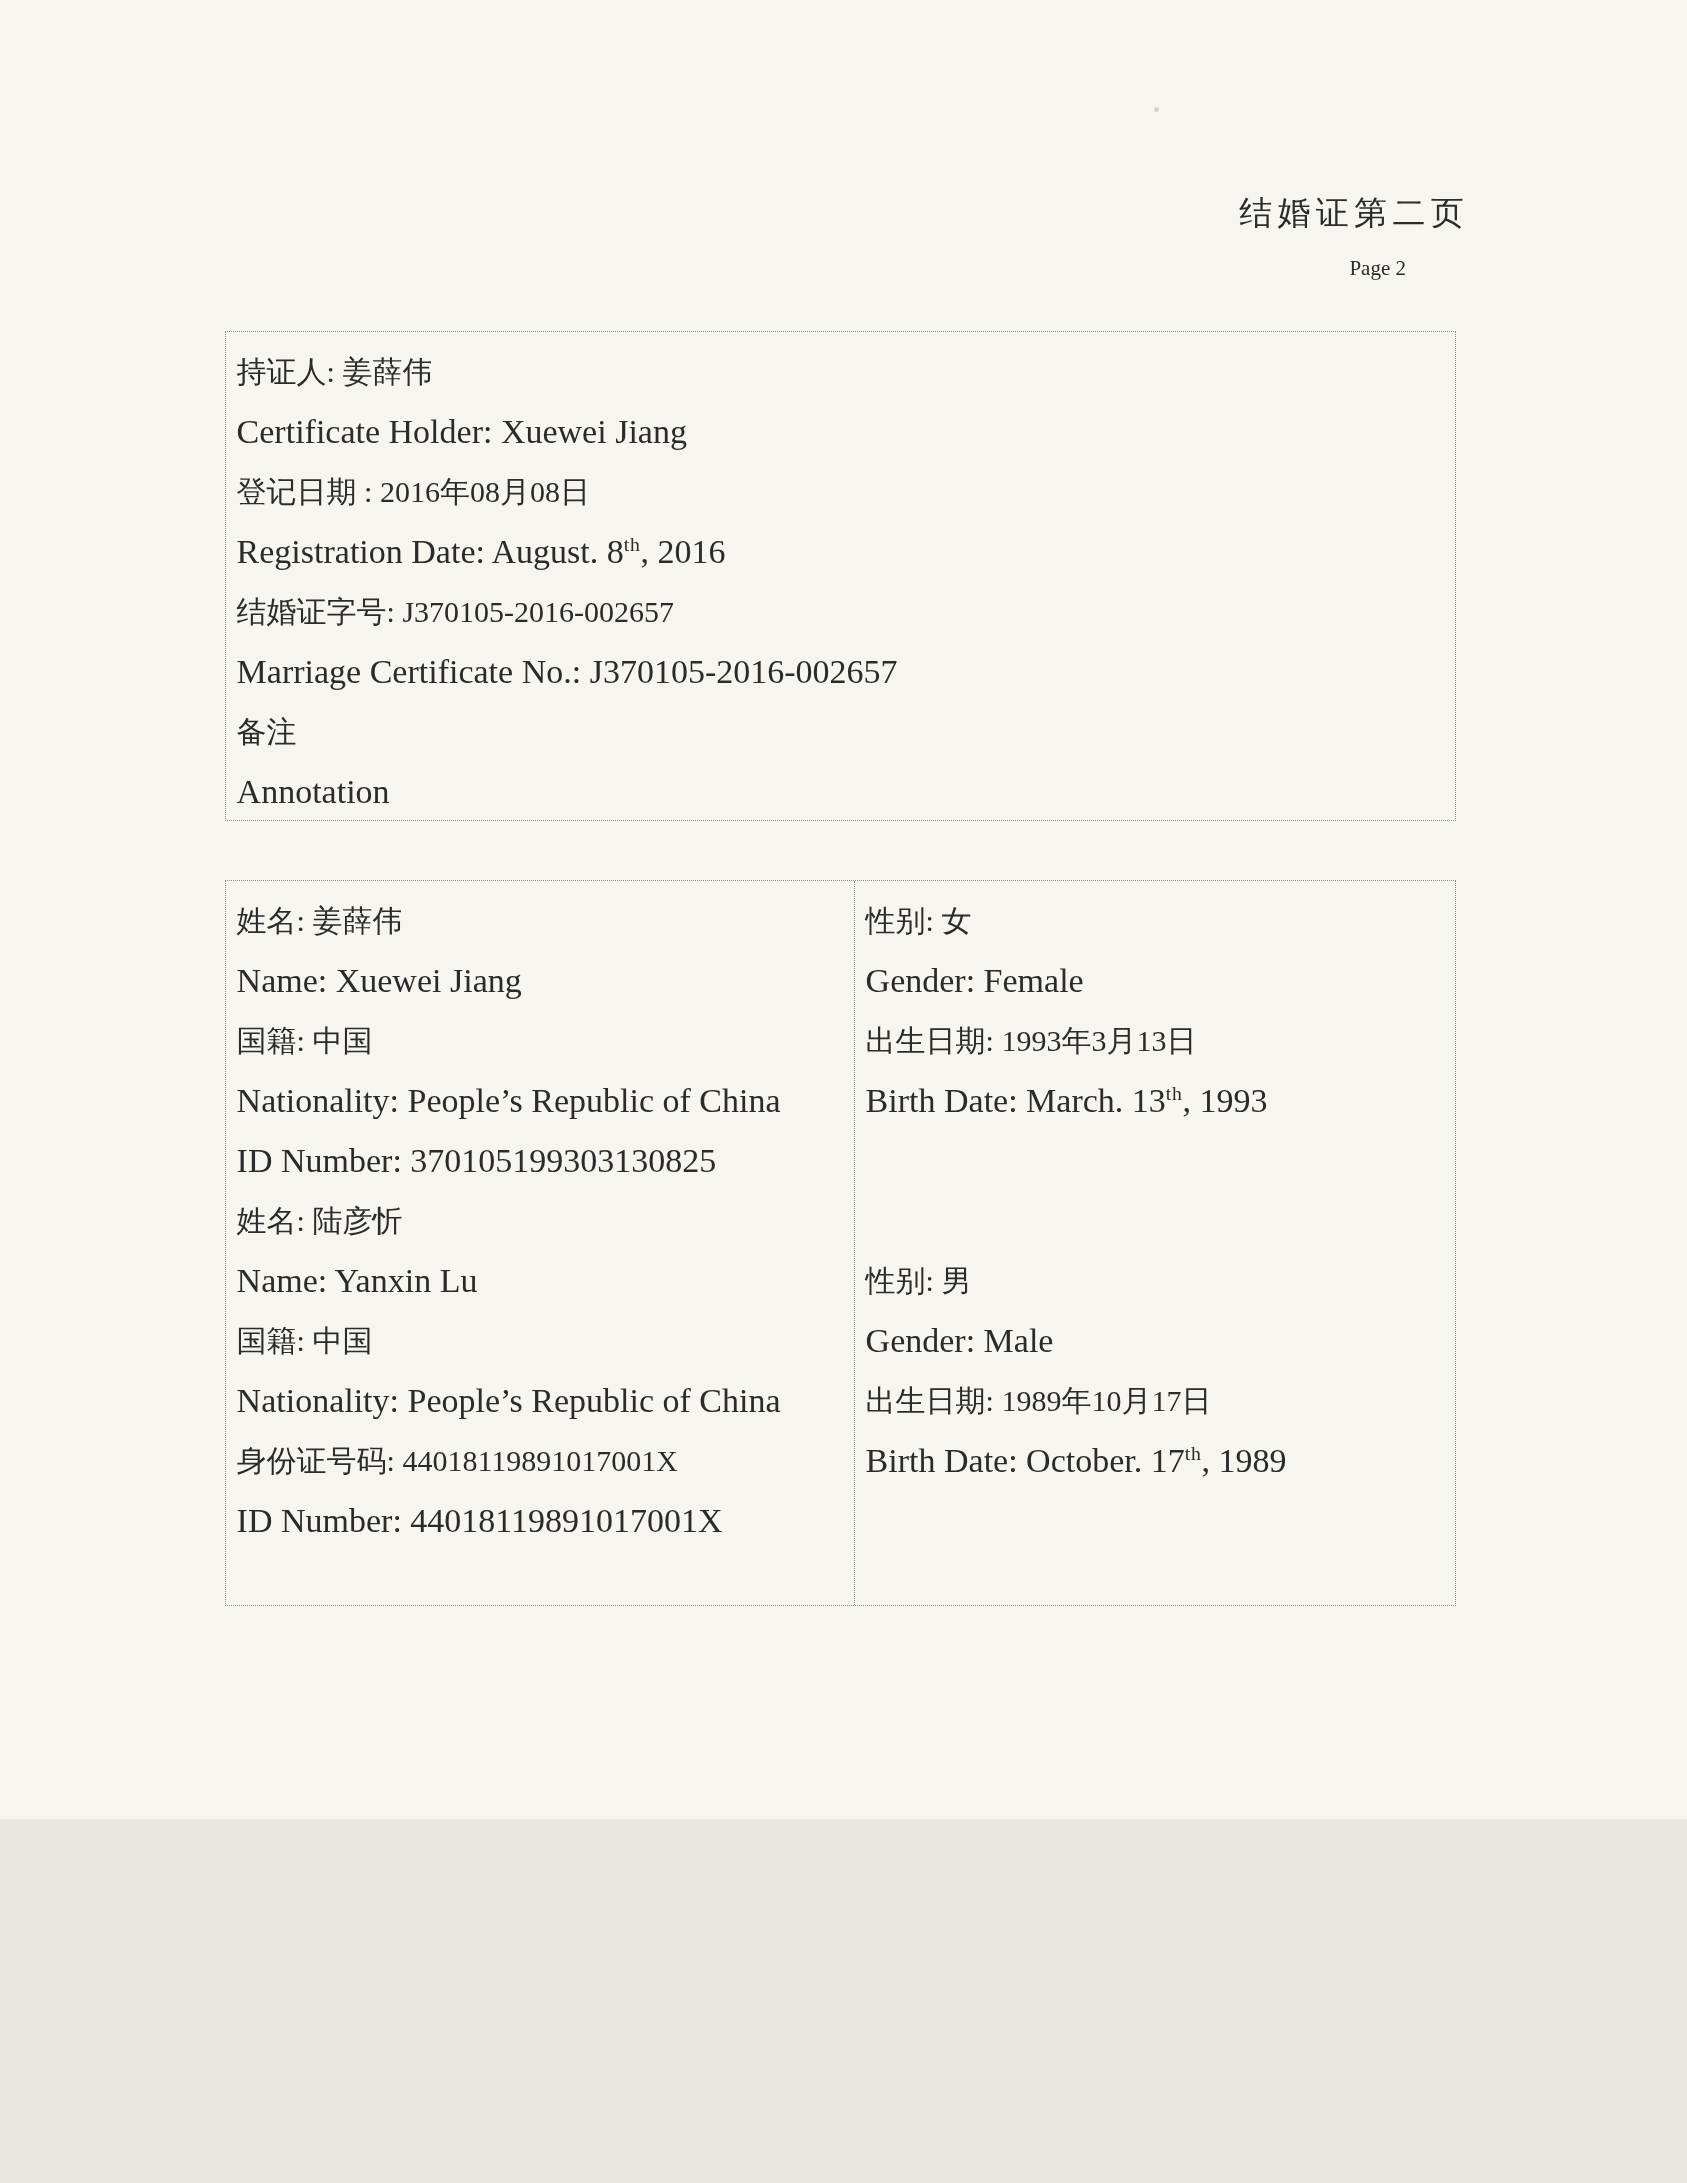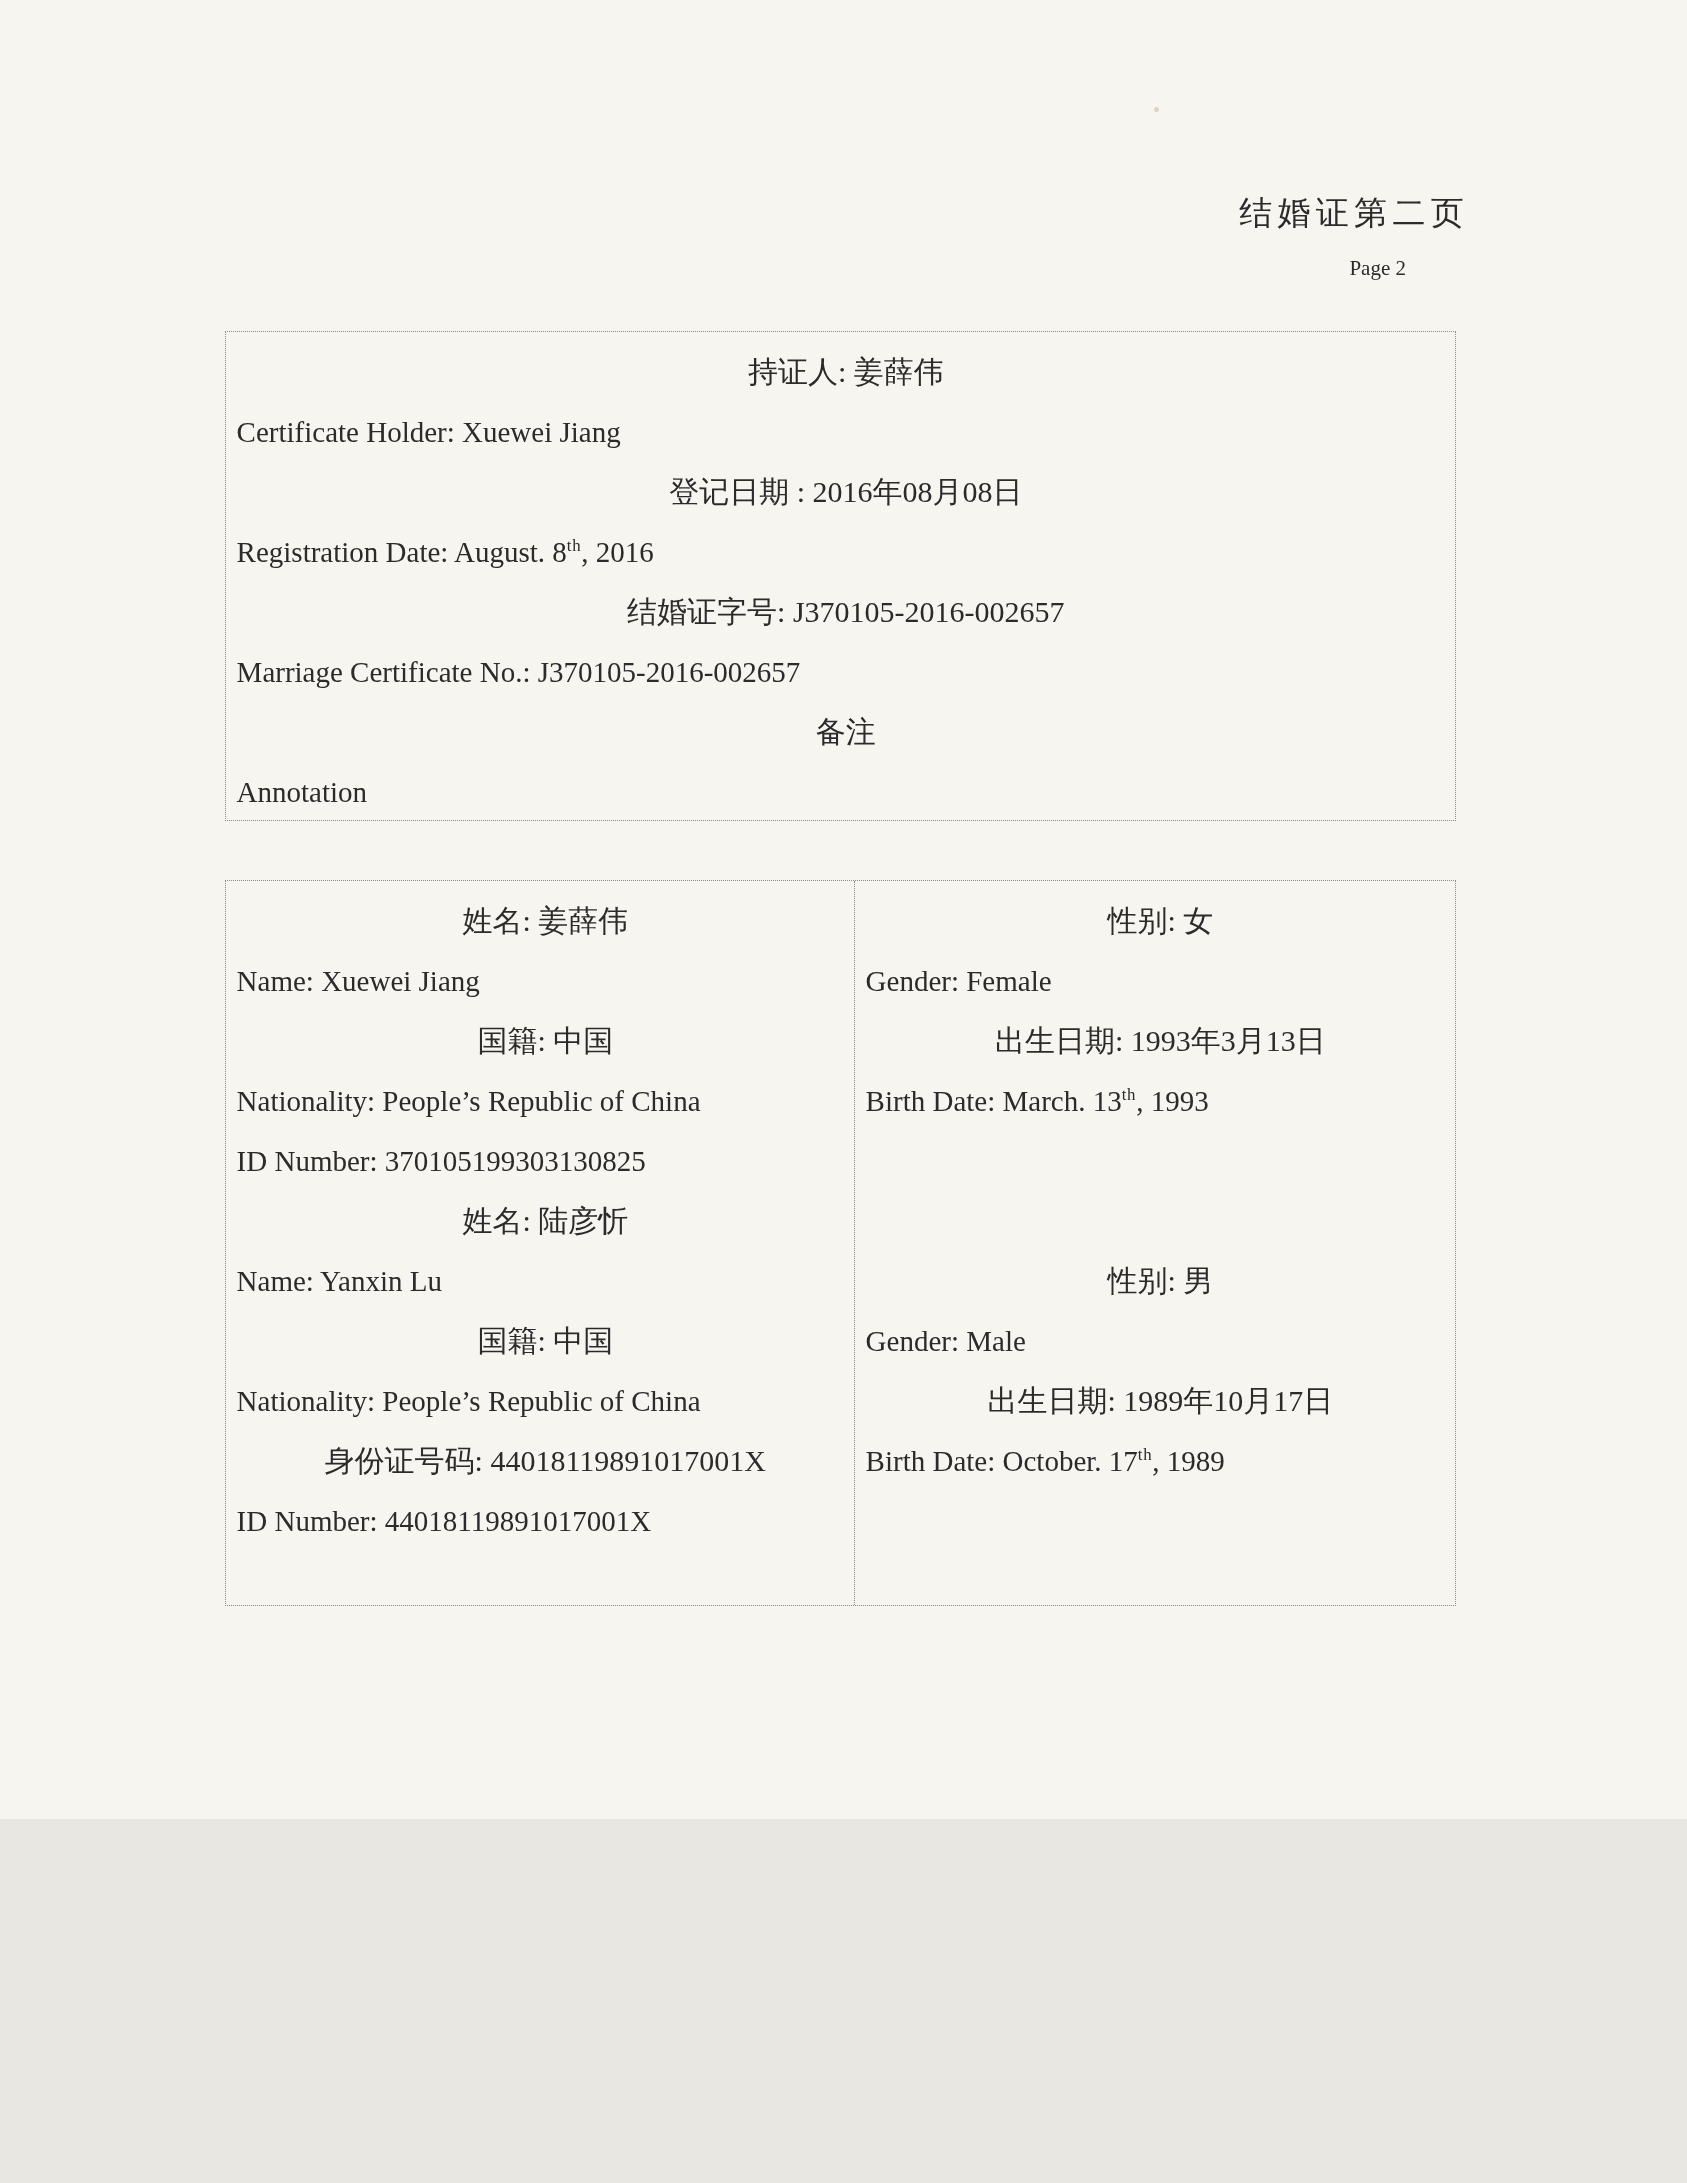--- a/index.html
+++ b/index.html
@@ -38,7 +38,7 @@
     height:60px;line-height:60px;
     white-space:pre;overflow:visible;
   }
-  .cn{font-size:30px;text-align:center;}
+  .cn{font-size:30px;}
   .en{font-size:29px;}
   sup{
     font-size:0.58em;

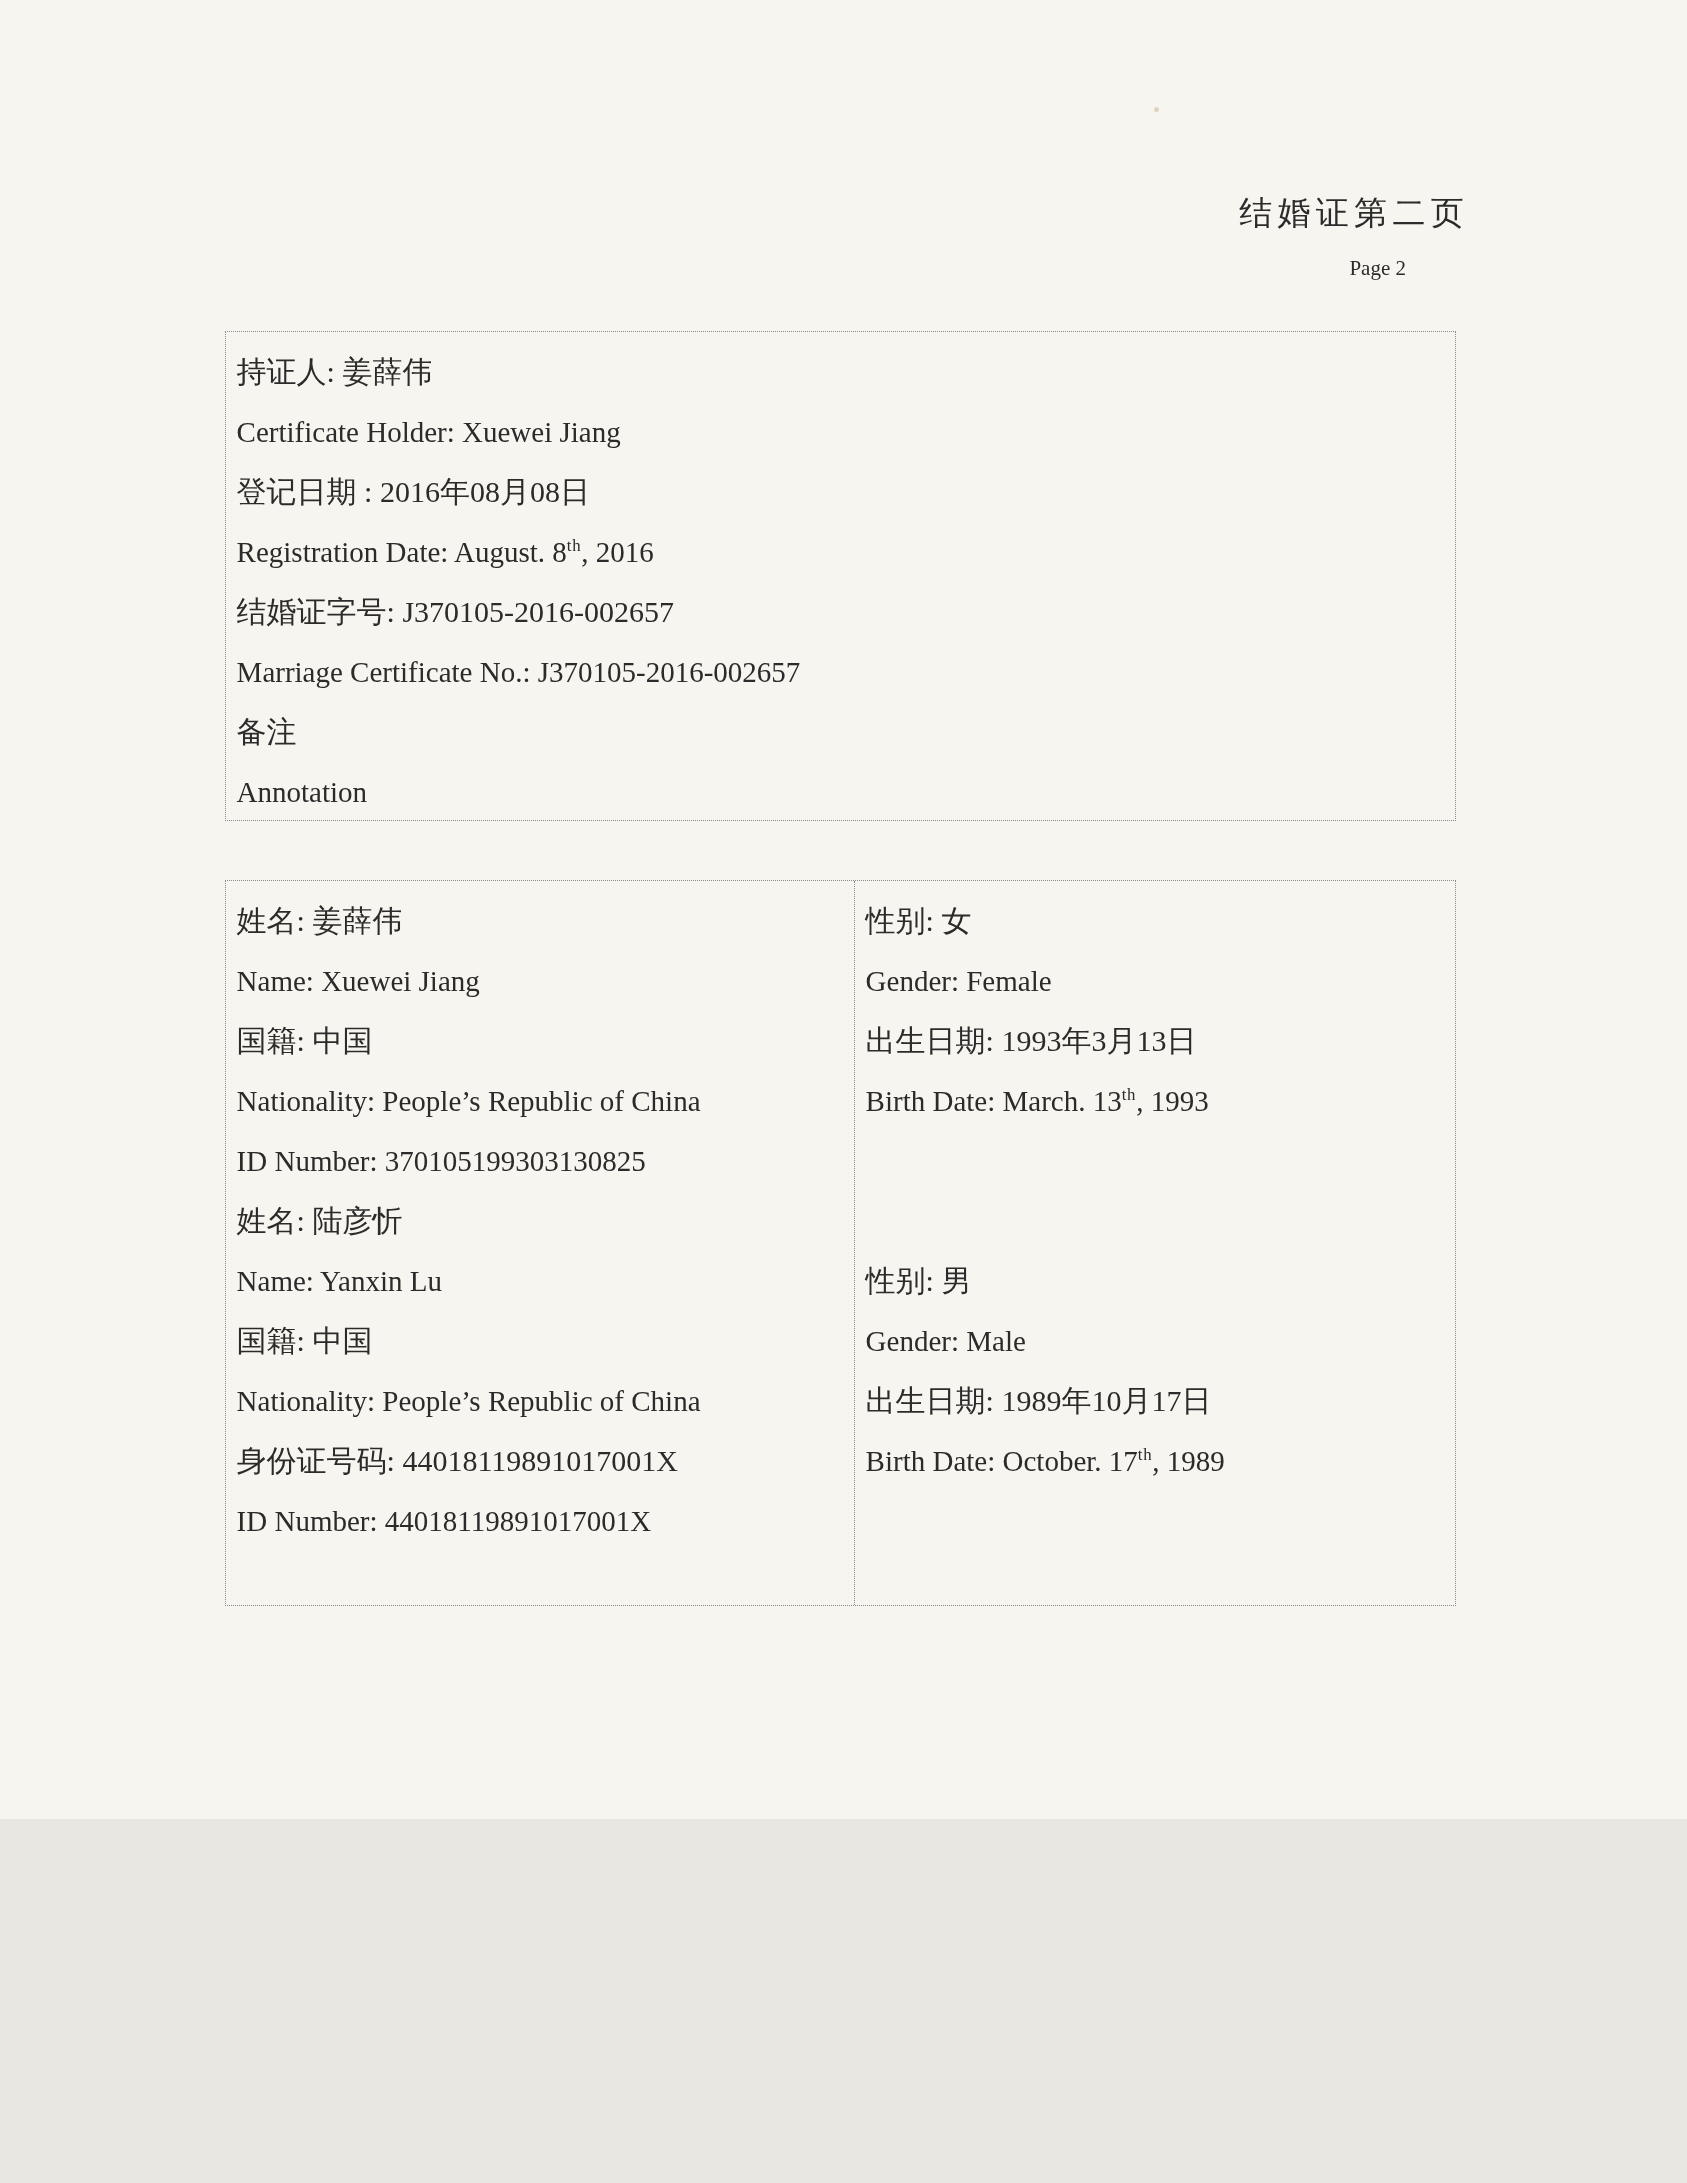--- a/index.html
+++ b/index.html
@@ -39,7 +39,7 @@
     white-space:pre;overflow:visible;
   }
   .cn{font-size:30px;}
-  .en{font-size:29px;}
+  .en{font-size:34px;}
   sup{
     font-size:0.58em;
     line-height:0;

